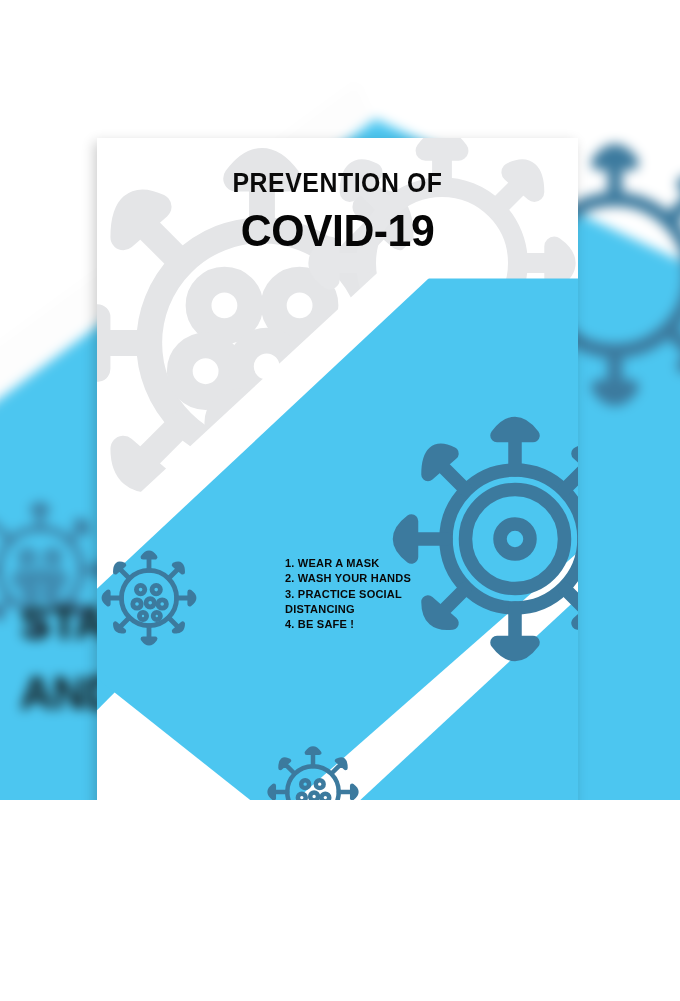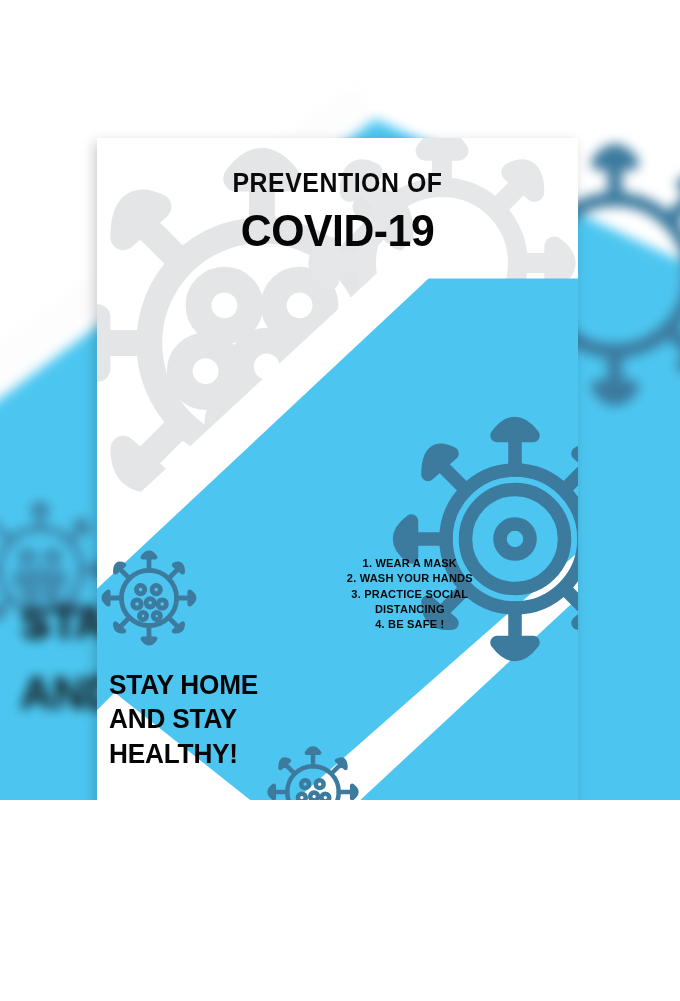--- a/index.html
+++ b/index.html
@@ -82,7 +82,7 @@
     font-size:14.5px;letter-spacing:0.4px;color:#0a0a0a;margin-bottom:23px;
     transform:scaleX(0.94);transform-origin:left center;
   }
-  #tips{position:absolute;left:212px;top:418px;width:210px;text-align:center;}
+  #tips{position:absolute;left:188px;top:418px;width:210px;}
   .tip-line{
     font-family:"Liberation Sans",sans-serif;font-weight:700;
     font-size:11.5px;letter-spacing:0.2px;color:#080808;line-height:1.33;

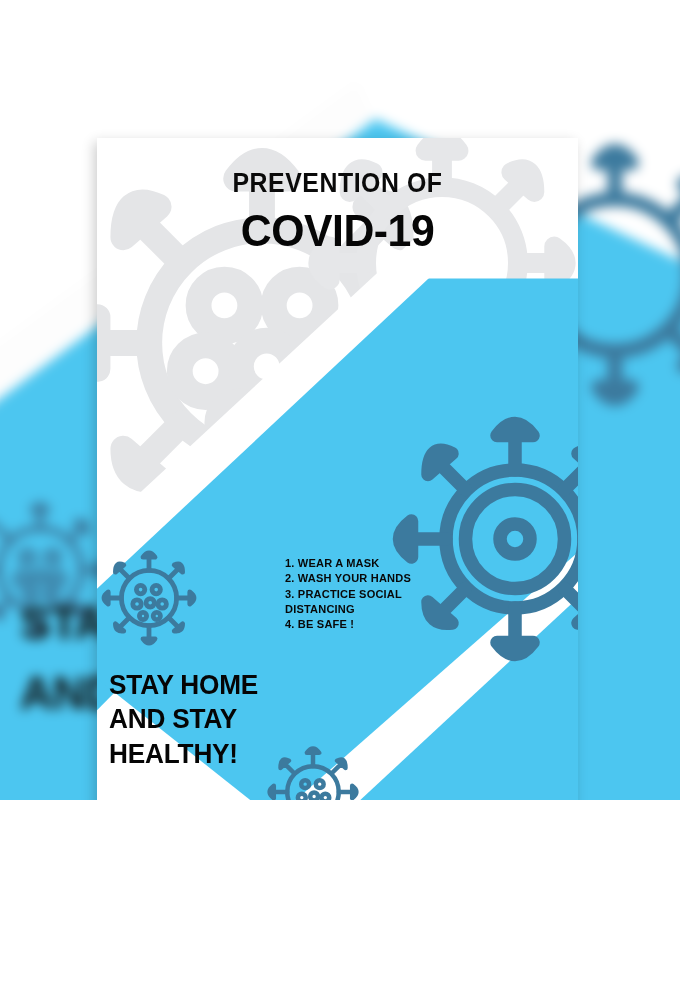--- a/index.html
+++ b/index.html
@@ -265,11 +265,6 @@
       <div class="tip-line">4. BE SAFE !</div>
     </div>
 
-    <div id="slogan">
-      <div class="slogan-line">STAY HOME</div>
-      <div class="slogan-line">AND STAY</div>
-      <div class="slogan-line">HEALTHY!</div>
-    </div>
 
   </div>
 </div>

